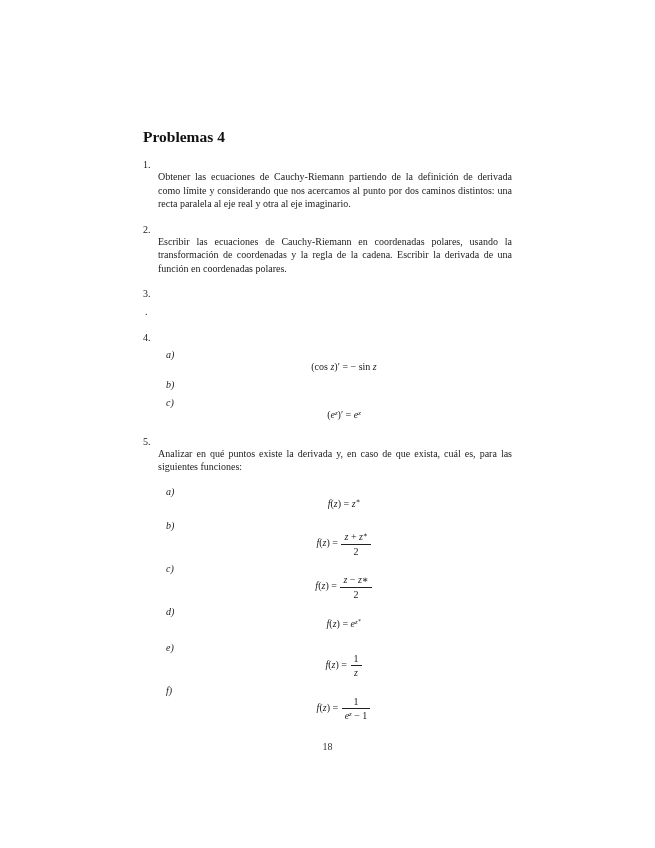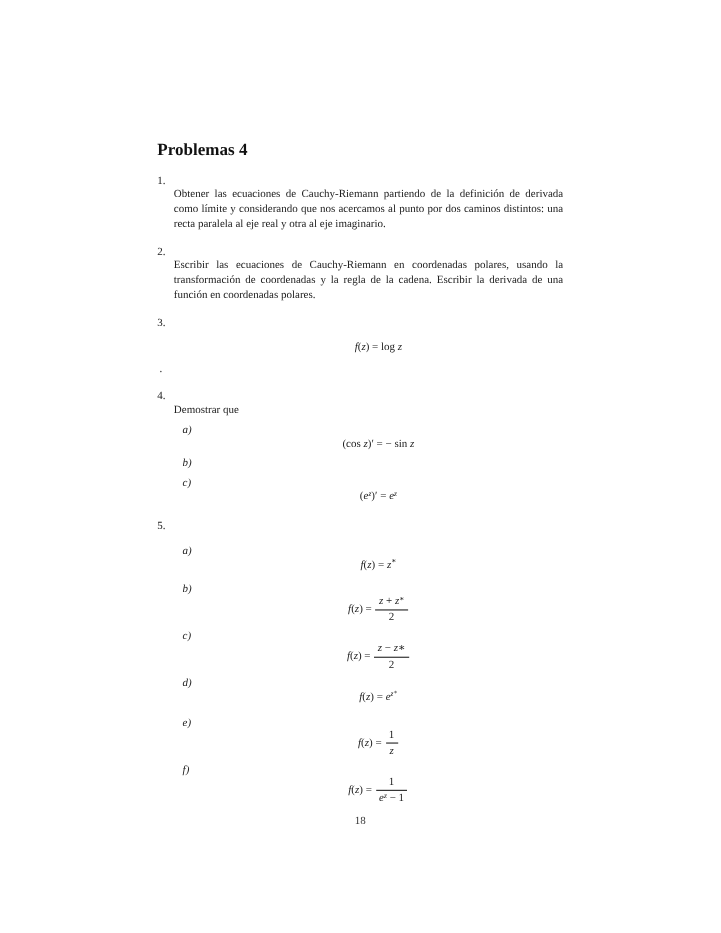--- a/index.html
+++ b/index.html
@@ -91,7 +91,6 @@
     <div class="item">
       <span class="item-num">3.</span>
       <div class="item-body">
-        <div class="eq"><span class="mi">f</span><span>(</span><span class="mi">z</span><span>) = log </span><span class="mi">z</span></div>
         <div class="stray">.</div>
       </div>
     </div>

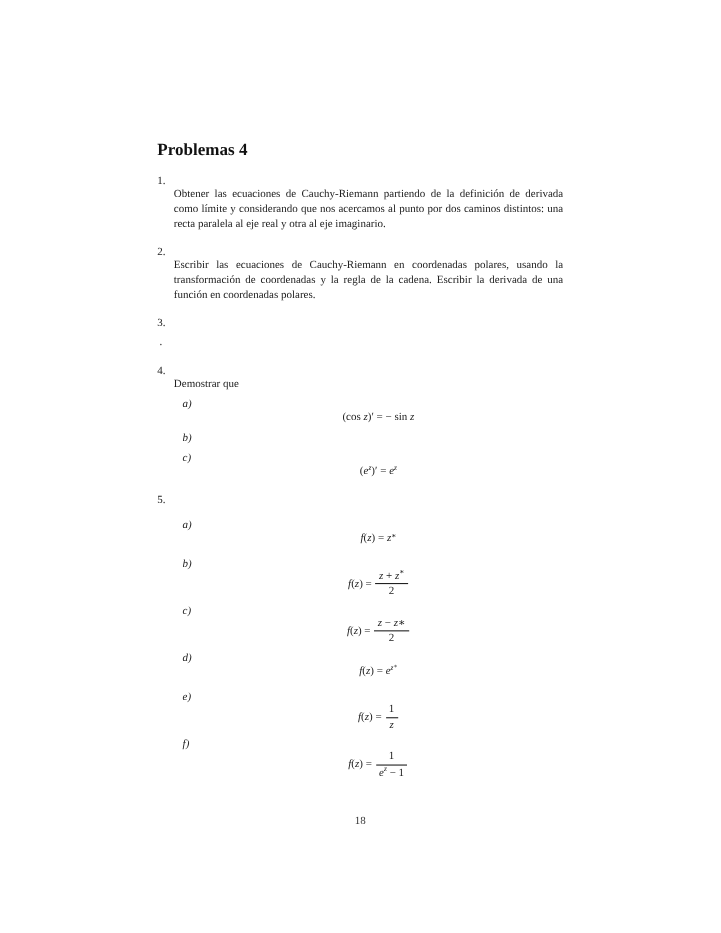--- a/index.html
+++ b/index.html
@@ -98,7 +98,6 @@
     <div class="item">
       <span class="item-num">4.</span>
       <div class="item-body">
-        <div>Demostrar que</div>
 
         <div class="subitem">
           <div class="sublabel">a)</div>

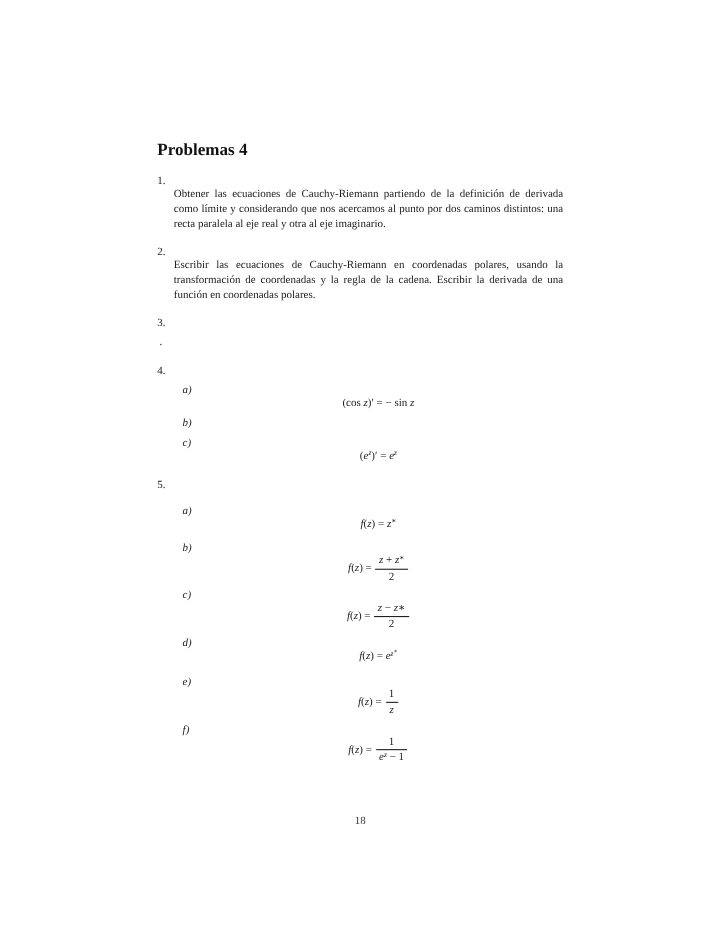--- a/index.html
+++ b/index.html
@@ -118,6 +118,7 @@
     <div class="item">
       <span class="item-num">5.</span>
       <div class="item-body">
+        <div>Analizar en qué puntos existe la derivada y, en caso de que exista, cuál es, para las siguientes funciones:</div>
 
         <div class="subitem gap-lg">
           <div class="sublabel">a)</div>

